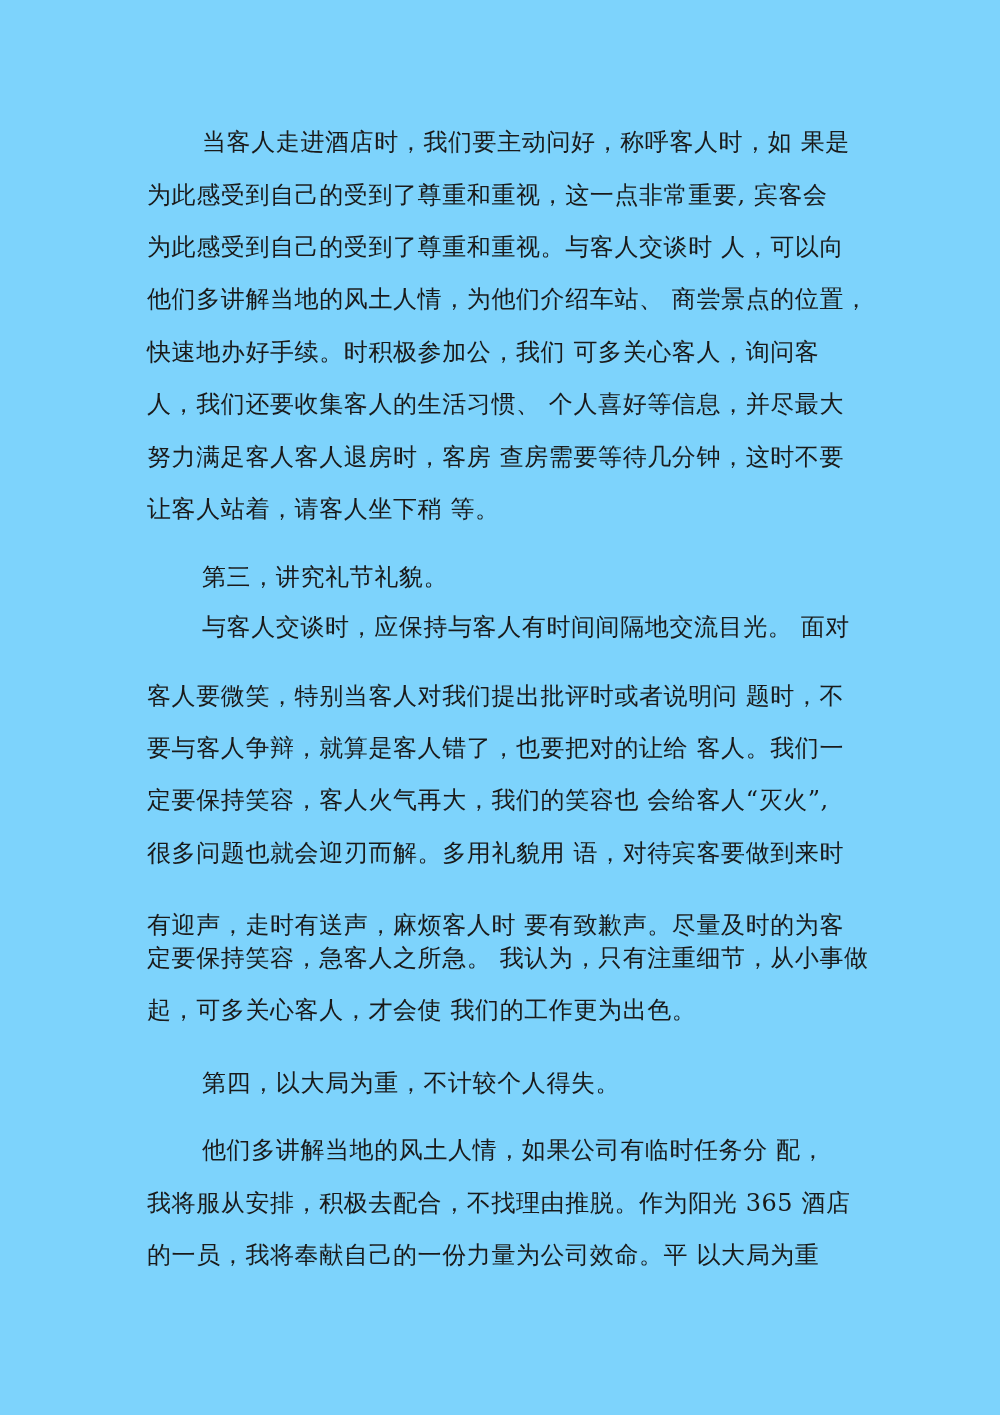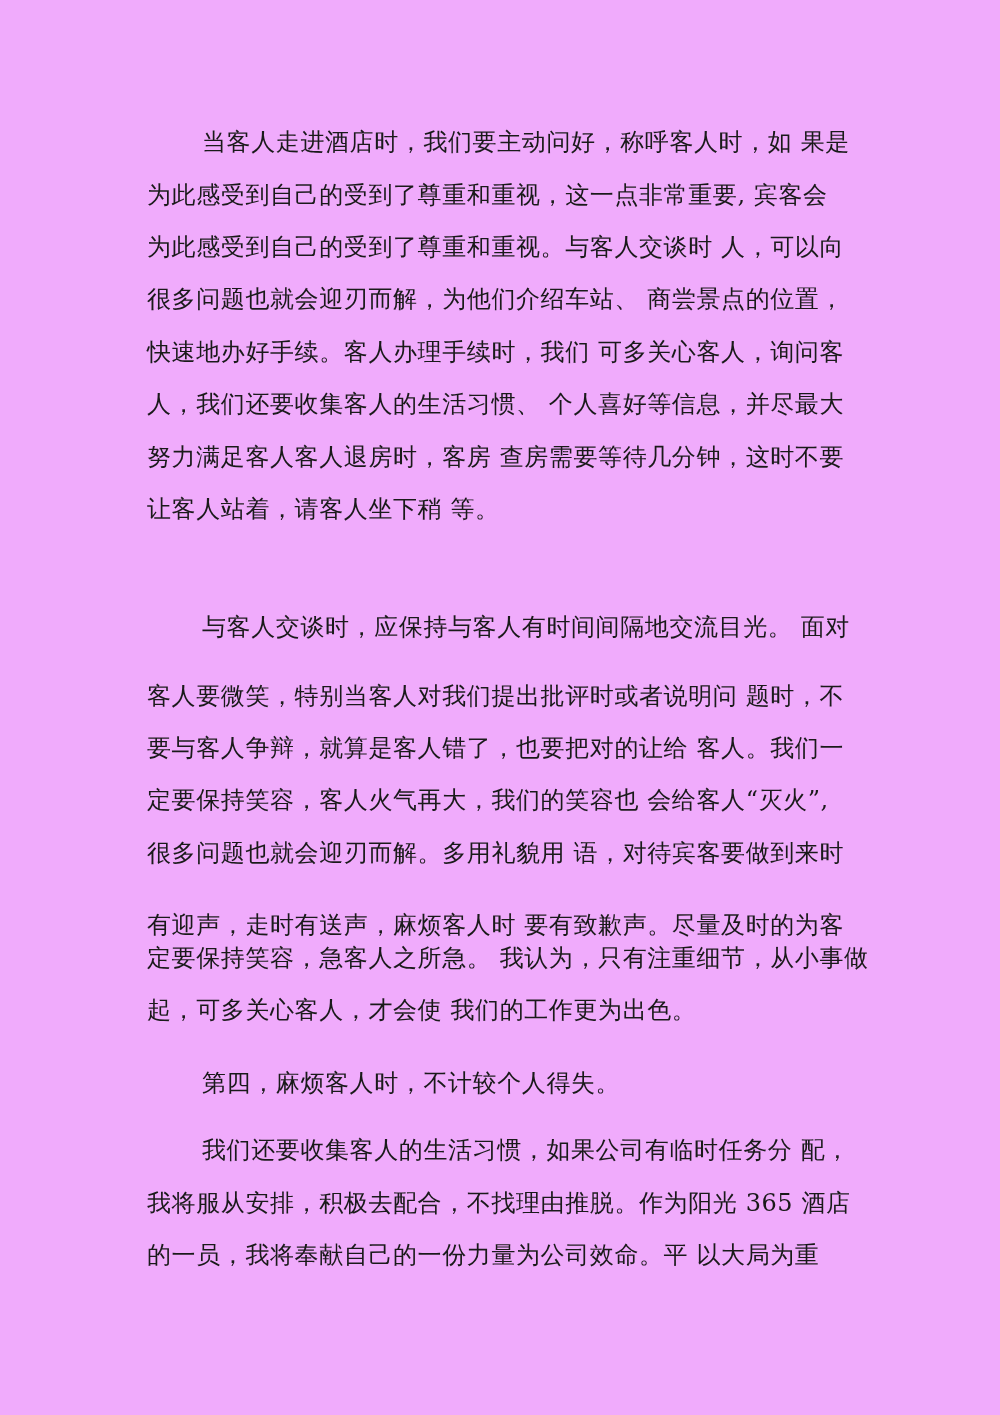--- a/index.html
+++ b/index.html
@@ -4,7 +4,7 @@
 <style>
   html, body { margin: 0; padding: 0; background: #ffffff; }
   body { width: 1000px; height: 1415px; position: relative; overflow: hidden; }
-  .page { position: absolute; left: 0; top: 0; width: 1000px; height: 1415px; background: #f0abfc; }
+  .page { position: absolute; left: 0; top: 0; width: 1000px; height: 1415px; background: #7dd3fc; }
   .line {
     position: absolute;
     left: 147px;

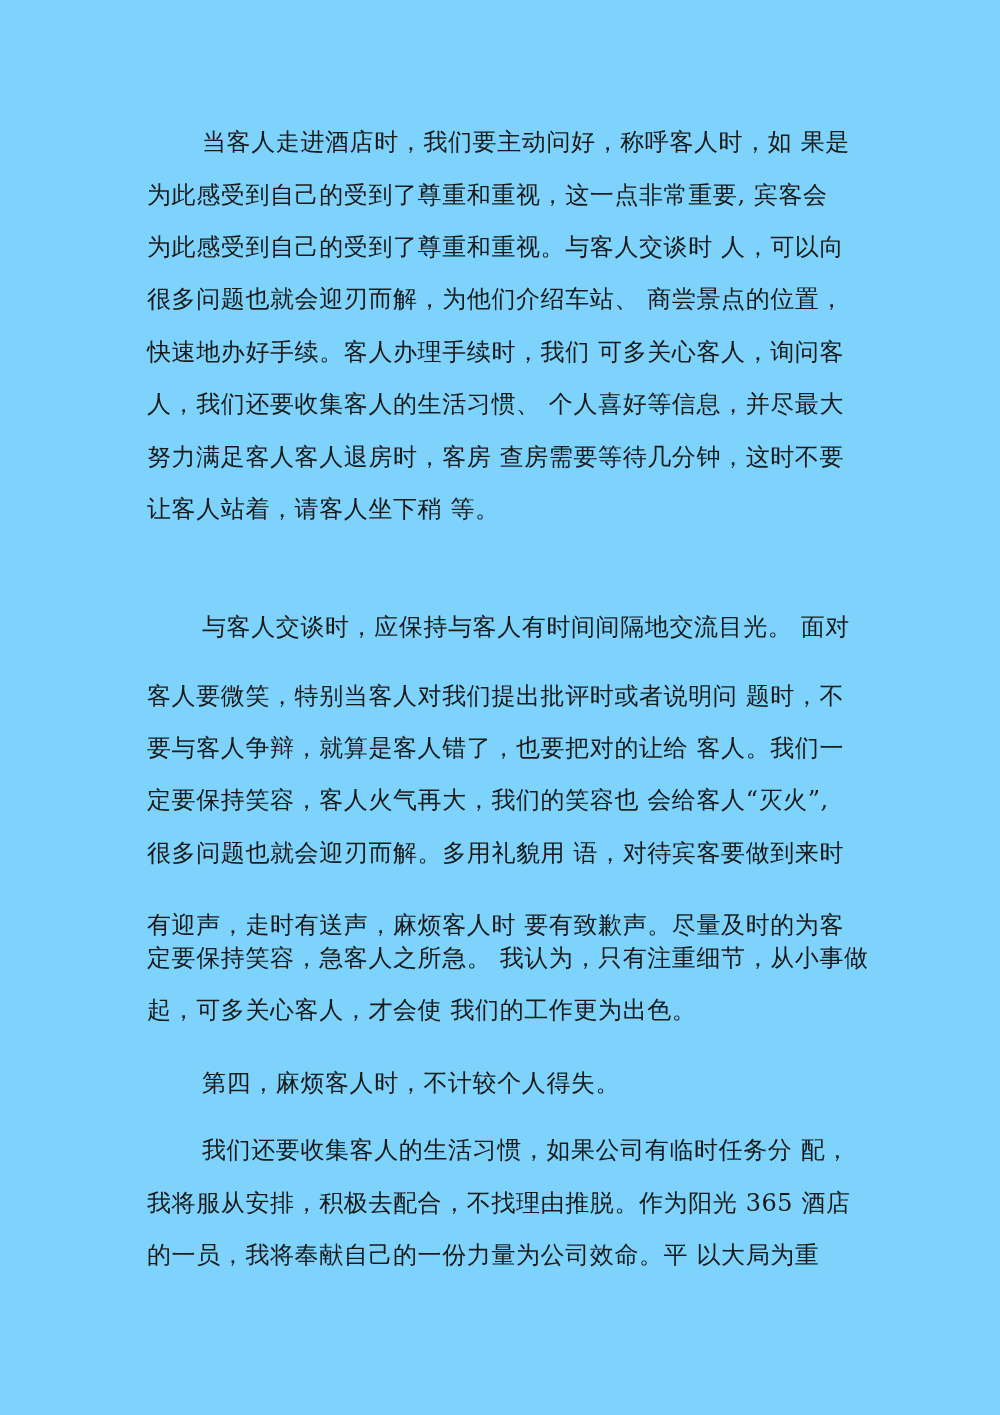--- a/index.html
+++ b/index.html
@@ -26,7 +26,7 @@
     <div class="line indent" style="top:127px">当客人走进酒店时，我们要主动问好，称呼客人时，如 果是</div>
     <div class="line" style="top:180px">为此感受到自己的受到了尊重和重视，这一点非常重要, 宾客会</div>
     <div class="line" style="top:232px">为此感受到自己的受到了尊重和重视。与客人交谈时 人，可以向</div>
-    <div class="line" style="top:284px">很多问题也就会迎刃而解，为他们介绍车站、 商尝景点的位置，</div>
+    <div class="line" style="top:284px">他们多讲解当地的风土人情，为他们介绍车站、 商尝景点的位置，</div>
     <div class="line" style="top:337px">快速地办好手续。客人办理手续时，我们 可多关心客人，询问客</div>
     <div class="line" style="top:389px">人，我们还要收集客人的生活习惯、 个人喜好等信息，并尽最大</div>
     <div class="line" style="top:442px">努力满足客人客人退房时，客房 查房需要等待几分钟，这时不要</div>

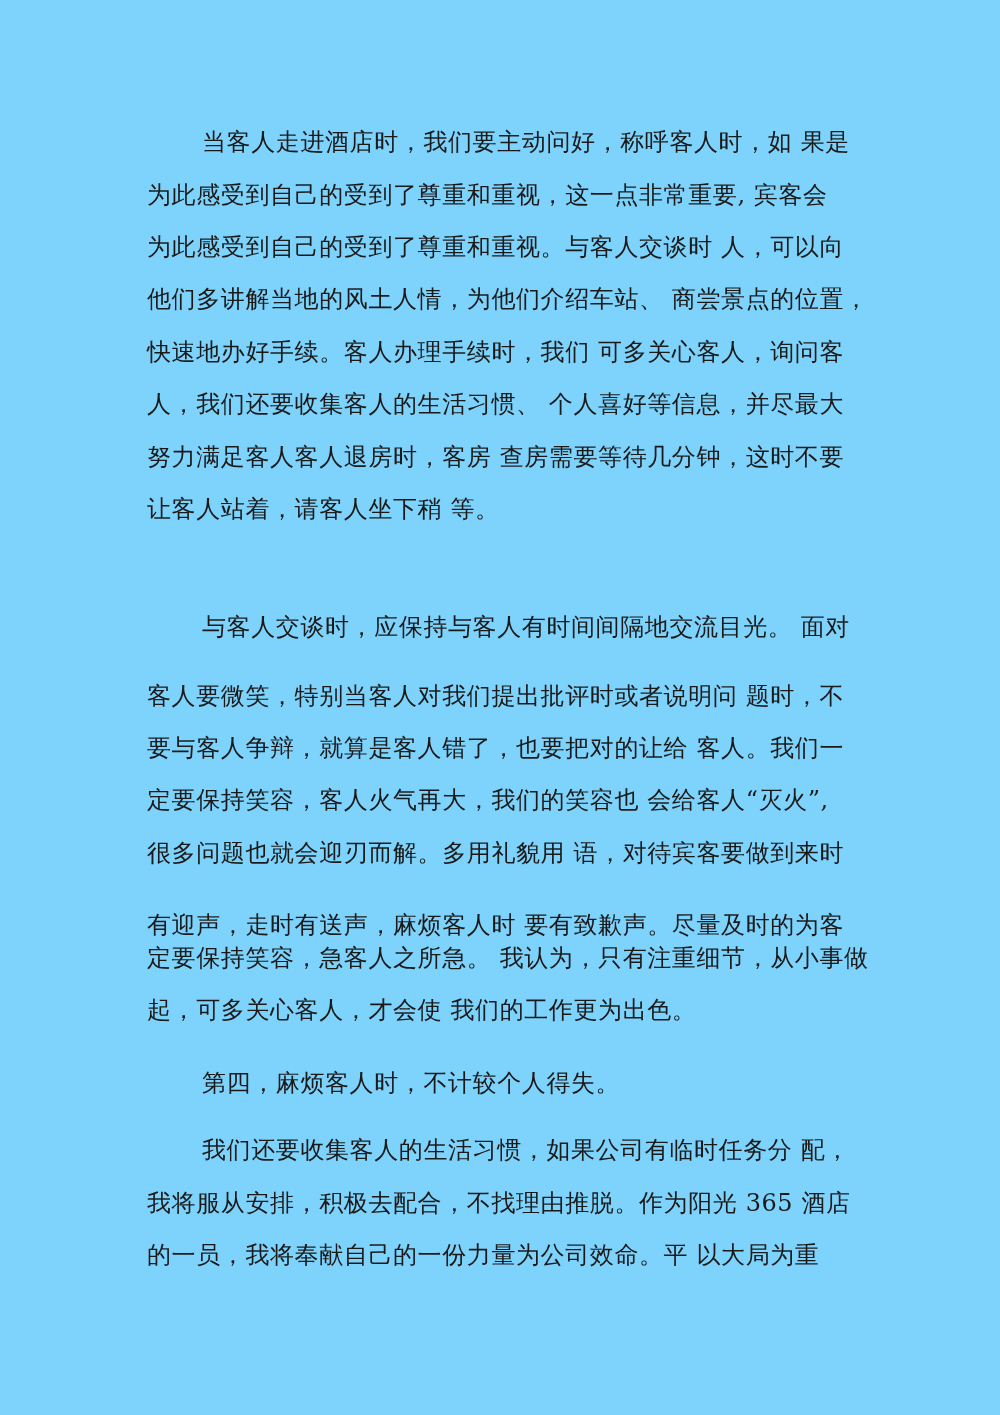--- a/index.html
+++ b/index.html
@@ -27,7 +27,7 @@
     <div class="line" style="top:180px">为此感受到自己的受到了尊重和重视，这一点非常重要, 宾客会</div>
     <div class="line" style="top:232px">为此感受到自己的受到了尊重和重视。与客人交谈时 人，可以向</div>
     <div class="line" style="top:284px">他们多讲解当地的风土人情，为他们介绍车站、 商尝景点的位置，</div>
-    <div class="line" style="top:337px">快速地办好手续。客人办理手续时，我们 可多关心客人，询问客</div>
+    <div class="line" style="top:337px">快速地办好手续。时积极参加公，我们 可多关心客人，询问客</div>
     <div class="line" style="top:389px">人，我们还要收集客人的生活习惯、 个人喜好等信息，并尽最大</div>
     <div class="line" style="top:442px">努力满足客人客人退房时，客房 查房需要等待几分钟，这时不要</div>
     <div class="line" style="top:494px">让客人站着，请客人坐下稍 等。</div>

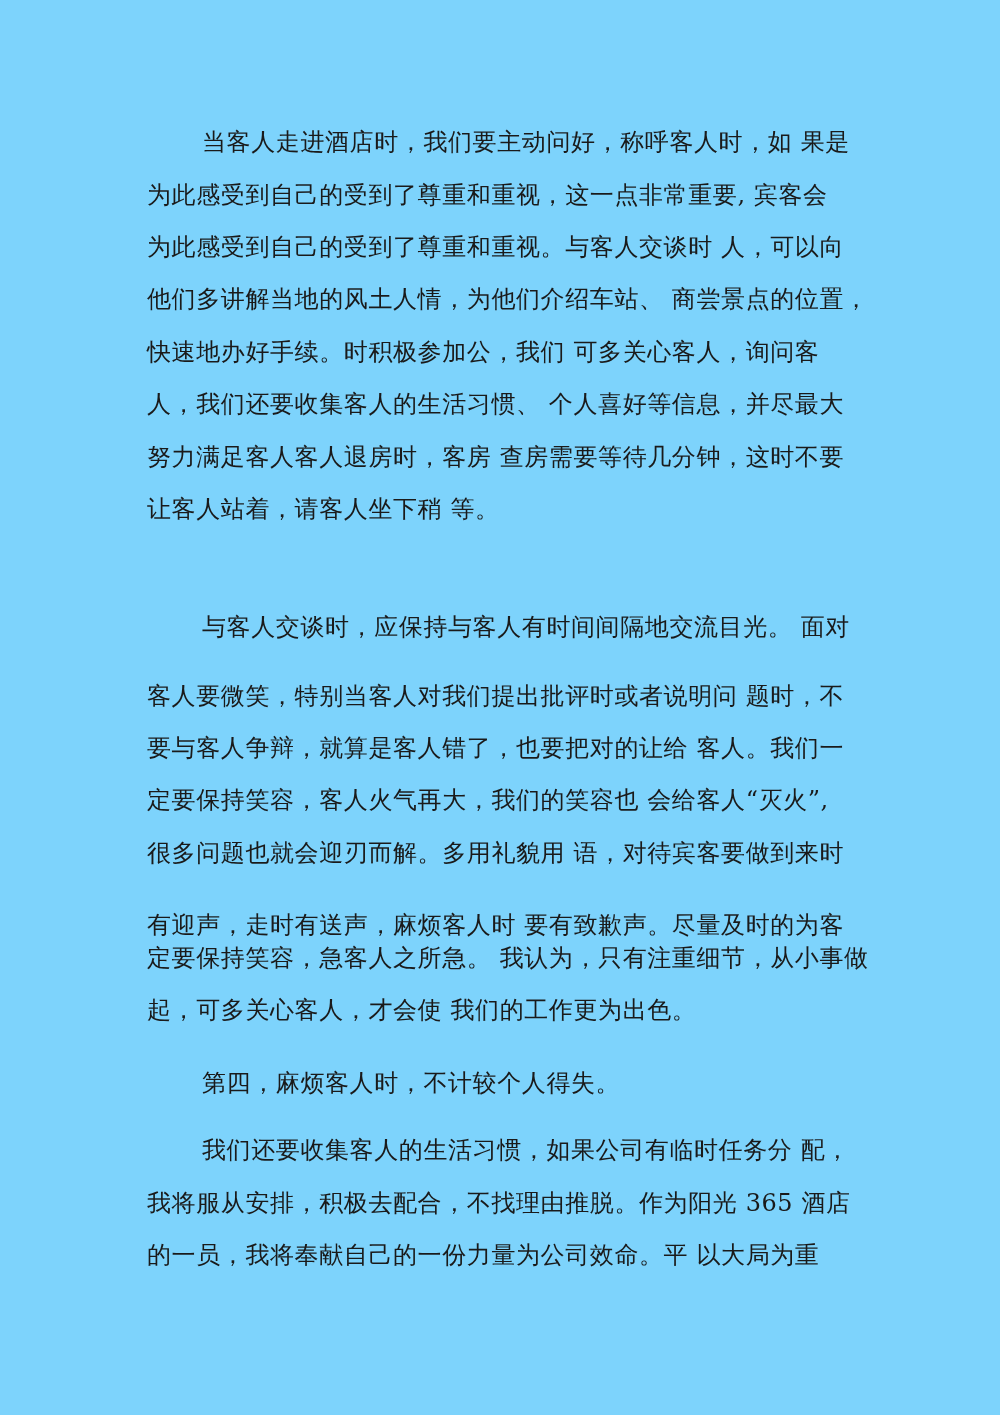--- a/index.html
+++ b/index.html
@@ -33,6 +33,7 @@
     <div class="line" style="top:494px">让客人站着，请客人坐下稍 等。</div>
   </div>
 
+  <div class="line indent" style="top:562px">第三，讲究礼节礼貌。</div>
 
   <div>
     <div class="line indent" style="top:612px">与客人交谈时，应保持与客人有时间间隔地交流目光。 面对</div>

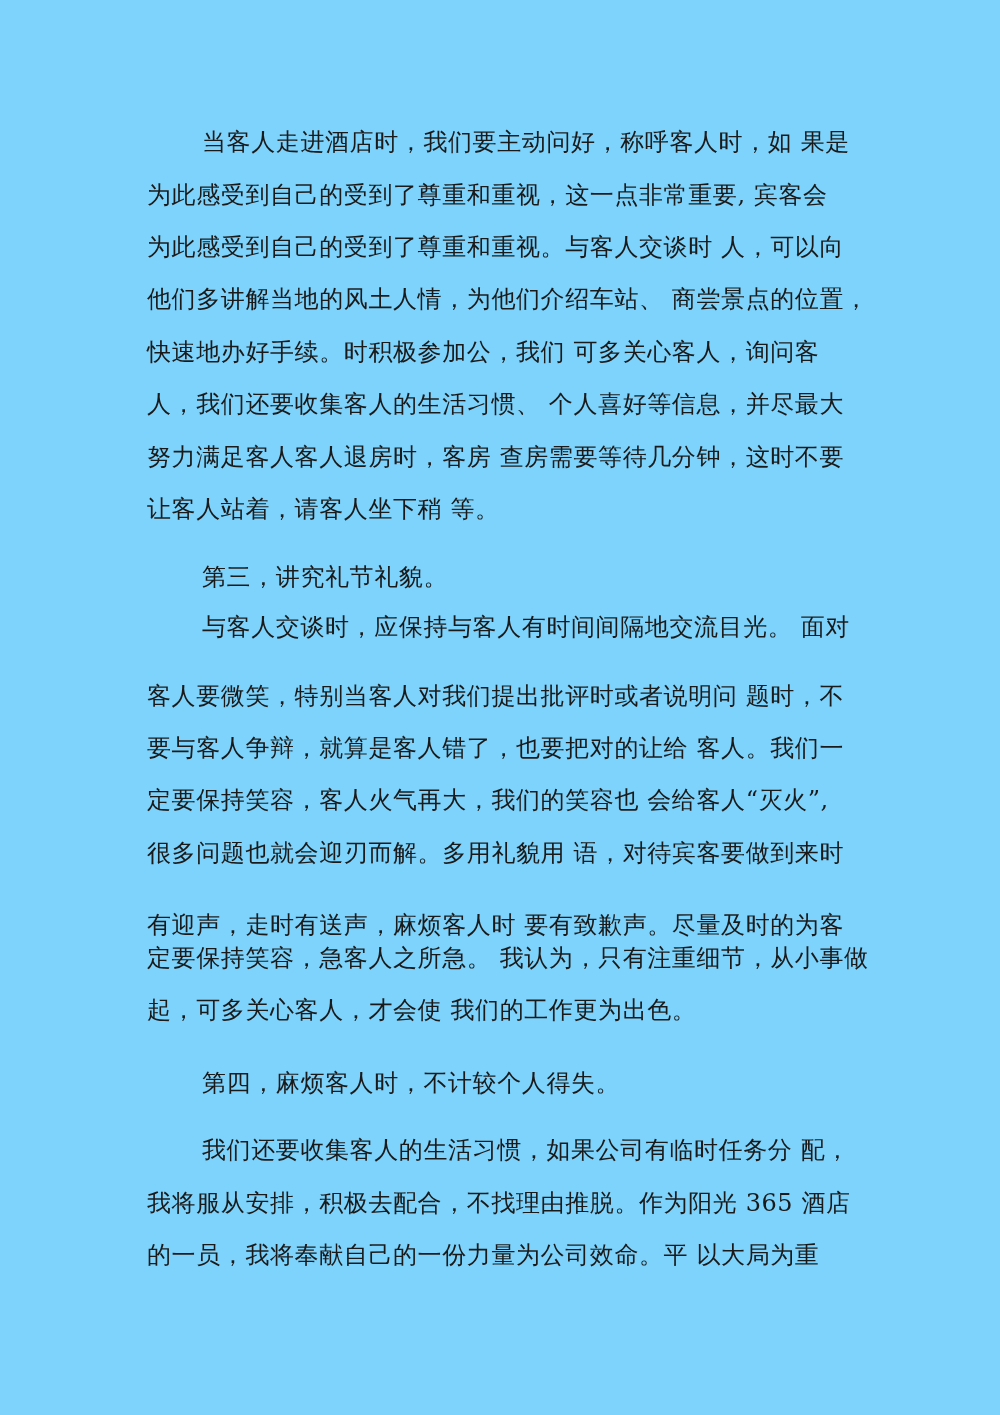--- a/index.html
+++ b/index.html
@@ -46,7 +46,7 @@
     <div class="line" style="top:995px">起，可多关心客人，才会使 我们的工作更为出色。</div>
   </div>
 
-  <div class="line indent" style="top:1068px">第四，麻烦客人时，不计较个人得失。</div>
+  <div class="line indent" style="top:1068px">第四，以大局为重，不计较个人得失。</div>
 
   <div>
     <div class="line indent" style="top:1135px">我们还要收集客人的生活习惯，如果公司有临时任务分 配，</div>

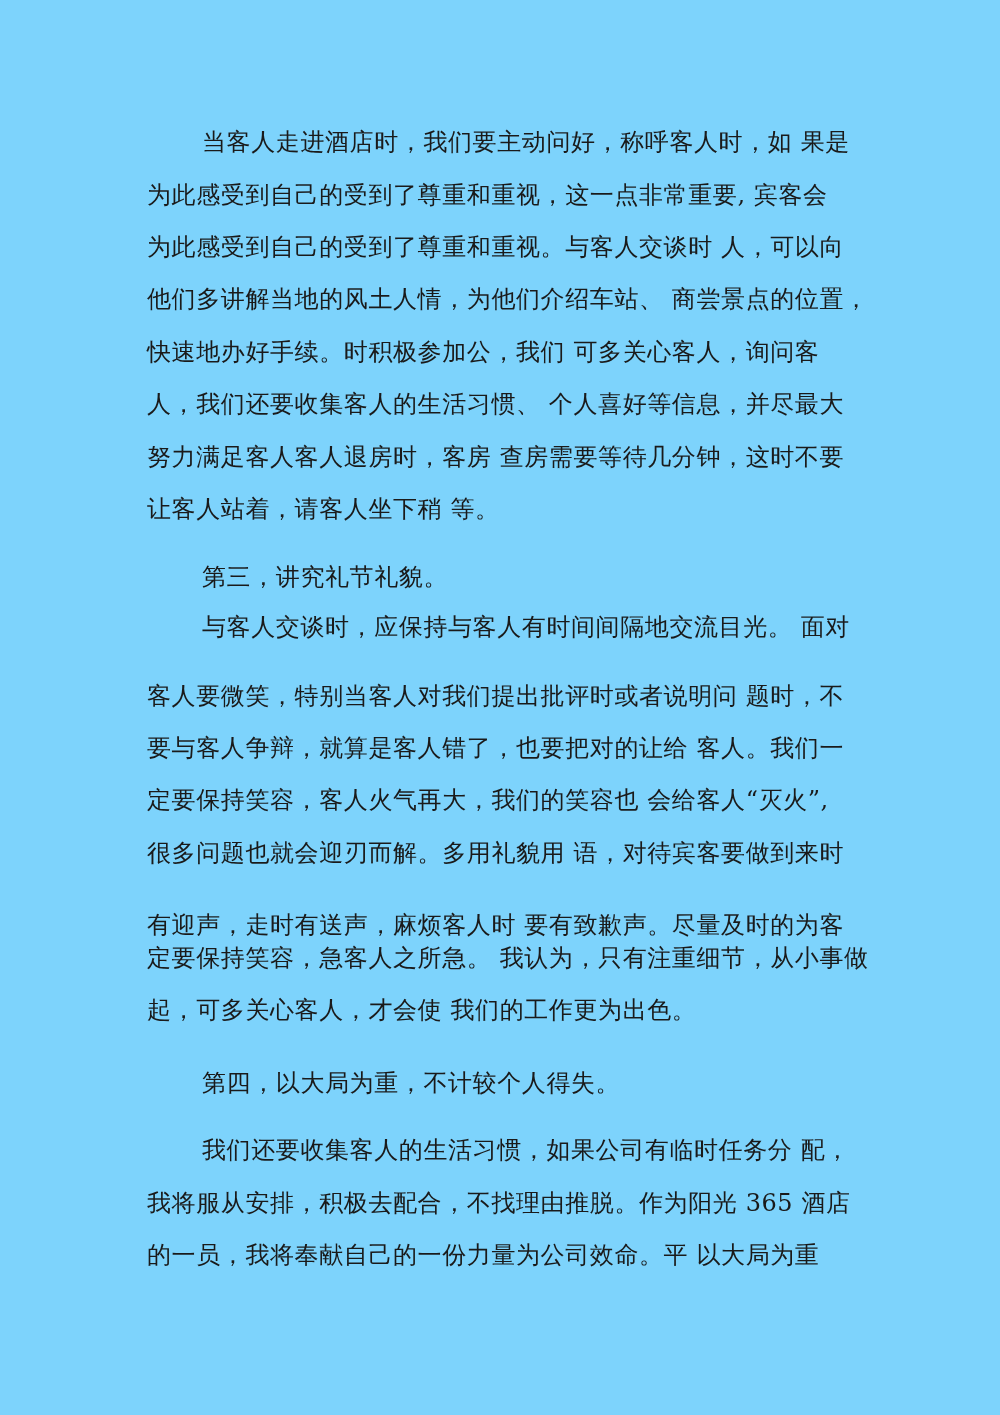--- a/index.html
+++ b/index.html
@@ -49,7 +49,7 @@
   <div class="line indent" style="top:1068px">第四，以大局为重，不计较个人得失。</div>
 
   <div>
-    <div class="line indent" style="top:1135px">我们还要收集客人的生活习惯，如果公司有临时任务分 配，</div>
+    <div class="line indent" style="top:1135px">他们多讲解当地的风土人情，如果公司有临时任务分 配，</div>
     <div class="line" style="top:1188px">我将服从安排，积极去配合，不找理由推脱。作为阳光 365 酒店</div>
     <div class="line" style="top:1240px">的一员，我将奉献自己的一份力量为公司效命。平 以大局为重</div>
   </div>

